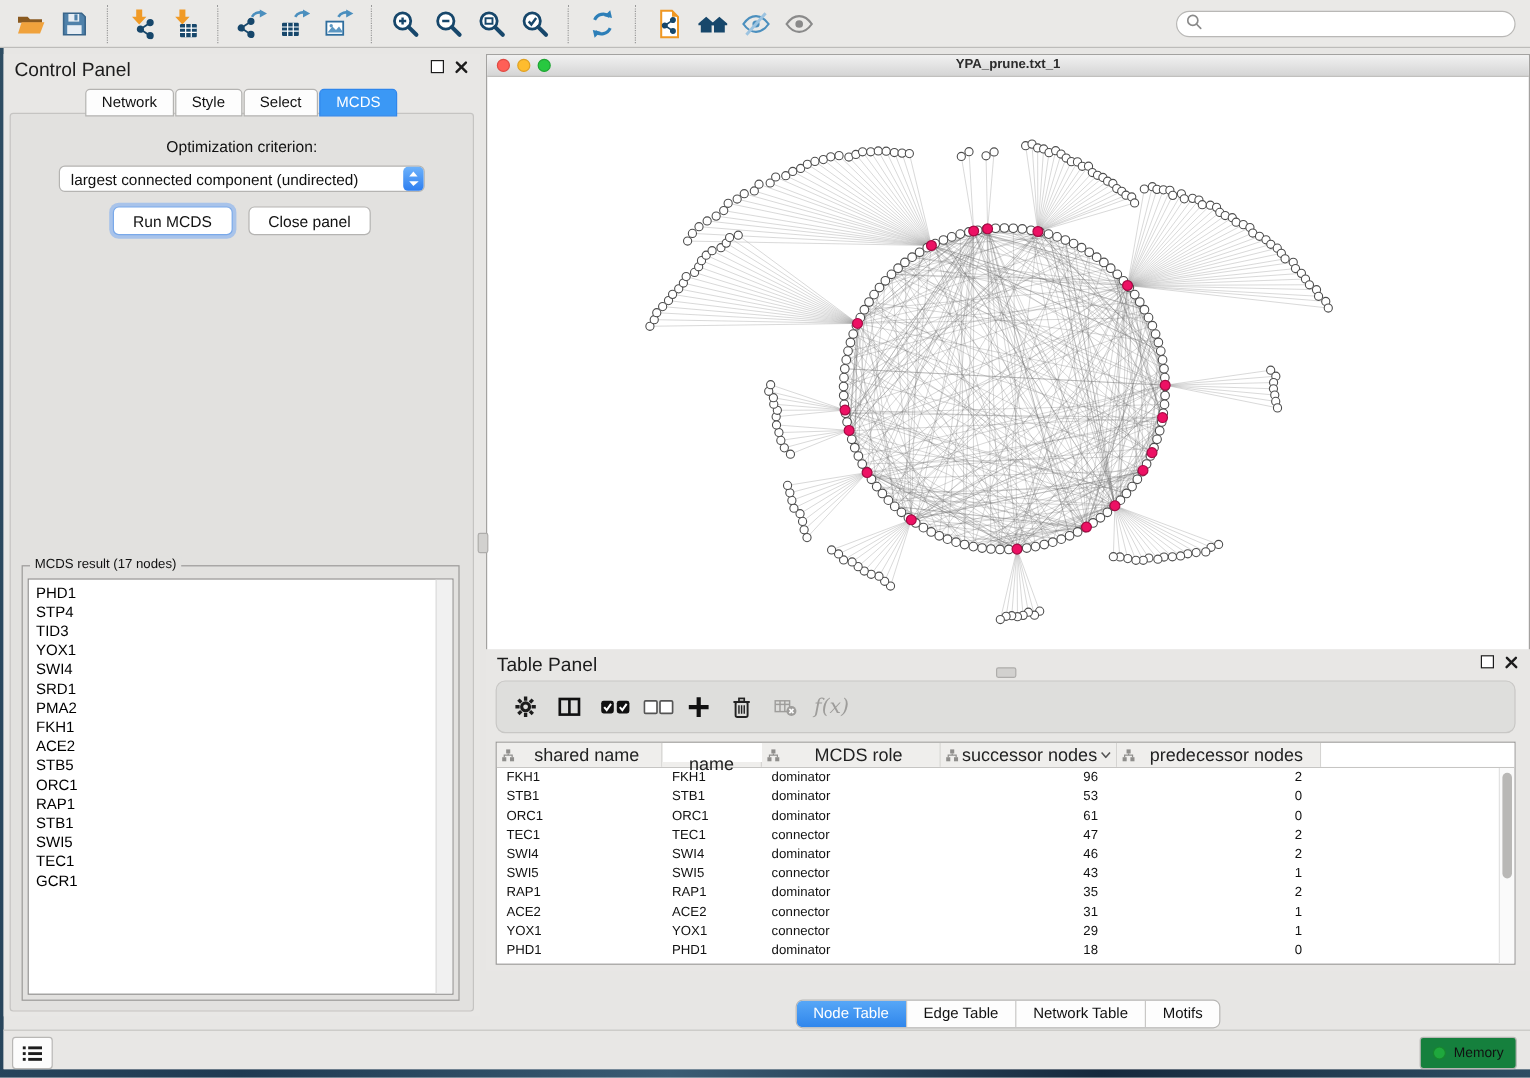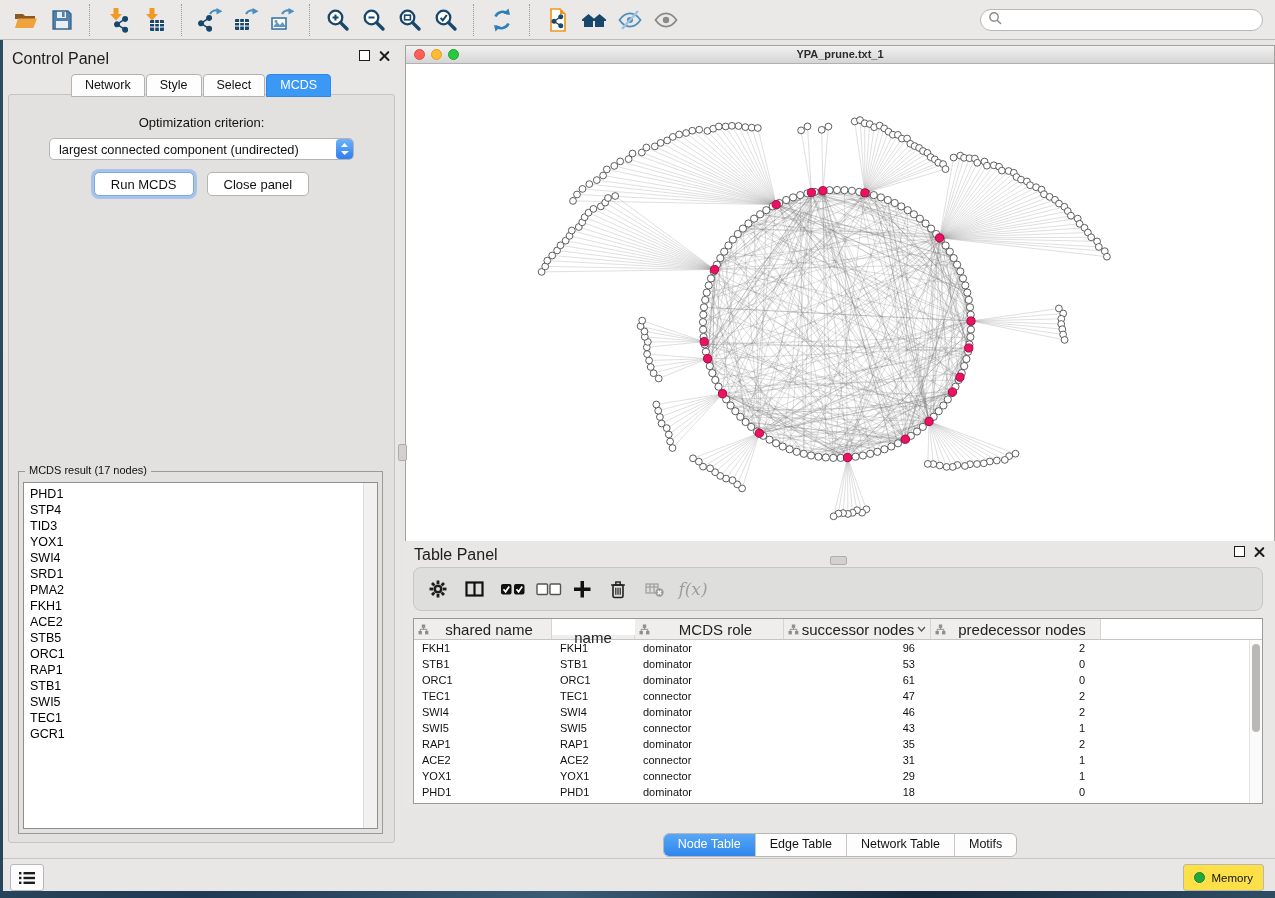--- a/index.html
+++ b/index.html
@@ -82,7 +82,7 @@
   #status-bar{position:absolute;left:3px;top:858px;width:1272px;height:33px;background:#e8e7e5;border-top:1px solid #c6c5c3;box-sizing:border-box;}
   #list-btn{position:absolute;left:7px;top:5px;width:32px;height:25px;background:#fcfcfc;border:1px solid #b8b7b5;border-radius:3px;
     display:flex;align-items:center;justify-content:center;}
-  #memory-btn{position:absolute;right:11px;top:5px;height:25px;padding:0 10px;background:#fde047;border:1px solid #b8b7b5;
+  #memory-btn{position:absolute;right:11px;top:5px;height:25px;padding:0 10px;background:#15803d;border:1px solid #b8b7b5;
     border-radius:3px;display:flex;align-items:center;gap:6px;font-size:11.5px;color:#111;}
   #mem-dot{width:11px;height:11px;border-radius:50%;background:#1fa83d;border:1px solid #17862f;box-sizing:border-box;}
 </style>

